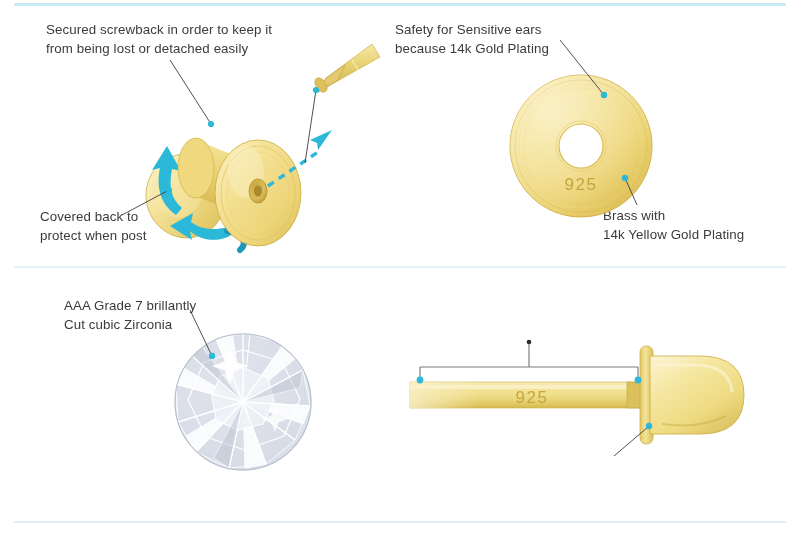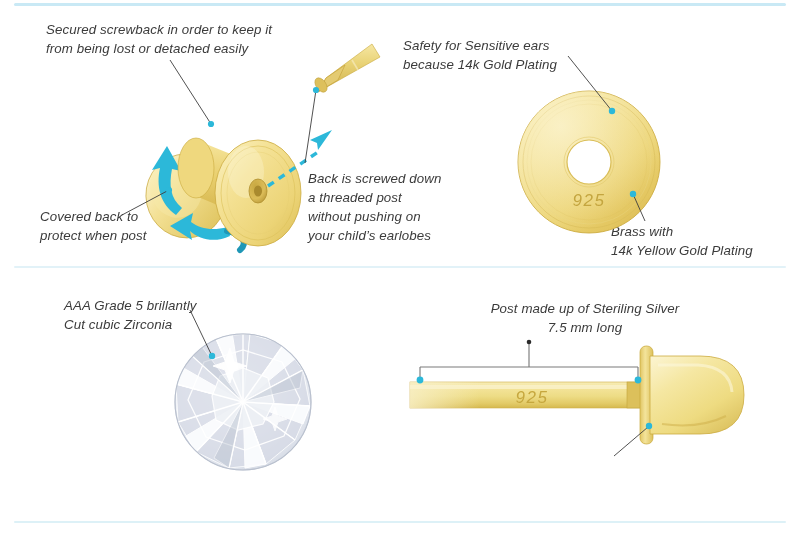--- a/index.html
+++ b/index.html
@@ -14,7 +14,6 @@
     height:534px;
     background:#ffffff;
     overflow:hidden;
-    font-style:italic;
   }
   .rule{
     position:absolute;

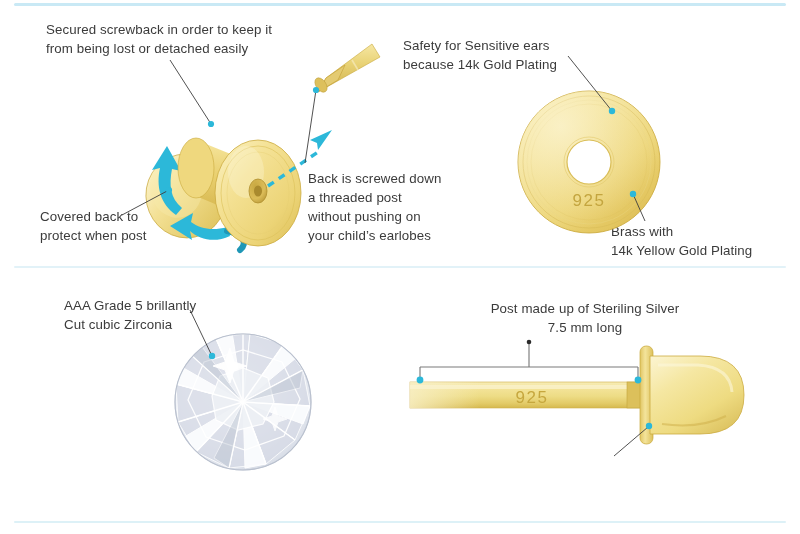--- a/index.html
+++ b/index.html
@@ -151,7 +151,7 @@
     </svg>
   </div>
 
-  <div class="quad" style="left:400px;top:0;width:400px;height:266px;margin-top:16px;">
+  <div class="quad" style="left:392px;top:0;width:400px;height:266px;">
 
     <div class="txt" style="left:3px;top:20px;width:230px;">Safety for Sensitive ears
 because 14k Gold Plating</div>

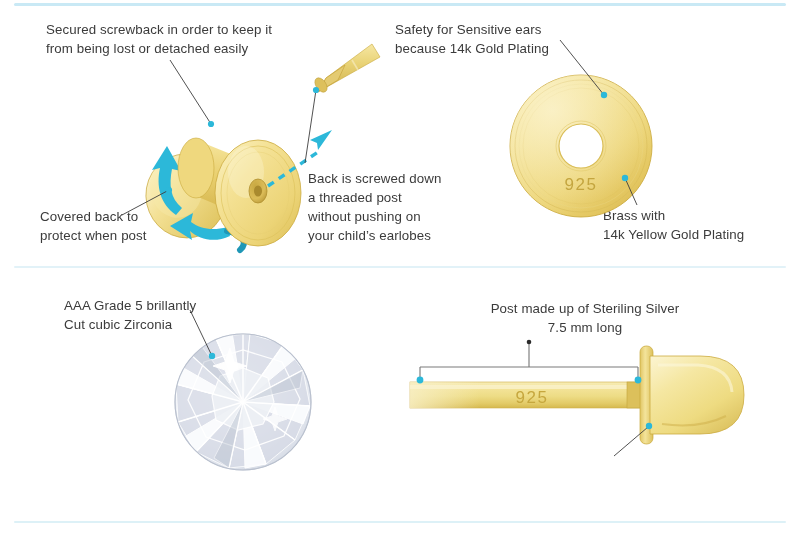--- a/index.html
+++ b/index.html
@@ -58,10 +58,6 @@
     <div class="txt" style="left:40px;top:207px;width:160px;">Covered back to
 protect when post</div>
 
-    <div class="txt" style="left:308px;top:169px;width:150px;">Back is screwed down
-a threaded post
-without pushing on
-your child’s earlobes</div>
 
     <svg width="400" height="266" viewBox="0 0 400 266">
       <defs>

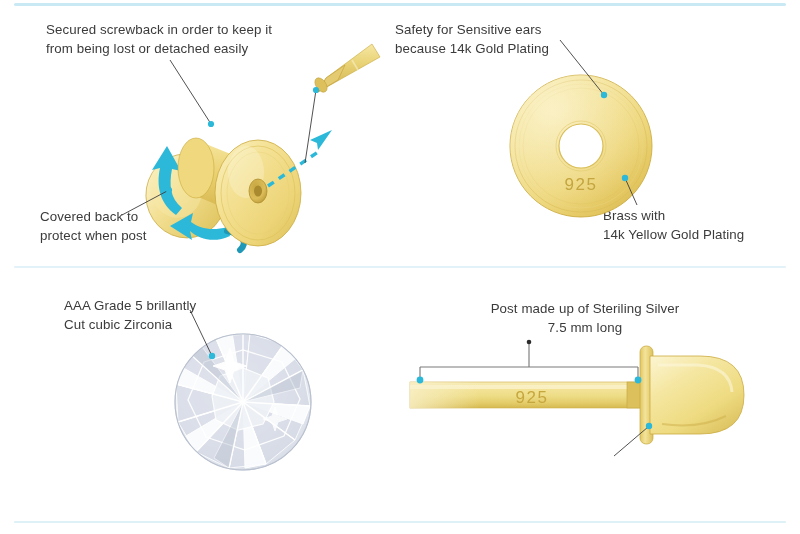--- a/index.html
+++ b/index.html
@@ -196,7 +196,7 @@
 
   <div class="quad" style="left:0;top:266px;width:400px;height:256px;">
 
-    <div class="txt" style="left:64px;top:30px;width:220px;">AAA Grade 5 brillantly
+    <div class="txt" style="left:64px;top:30px;width:220px;">AAA Grade 7 brillantly
 Cut cubic Zirconia</div>
 
     <svg width="400" height="256" viewBox="0 0 400 256">

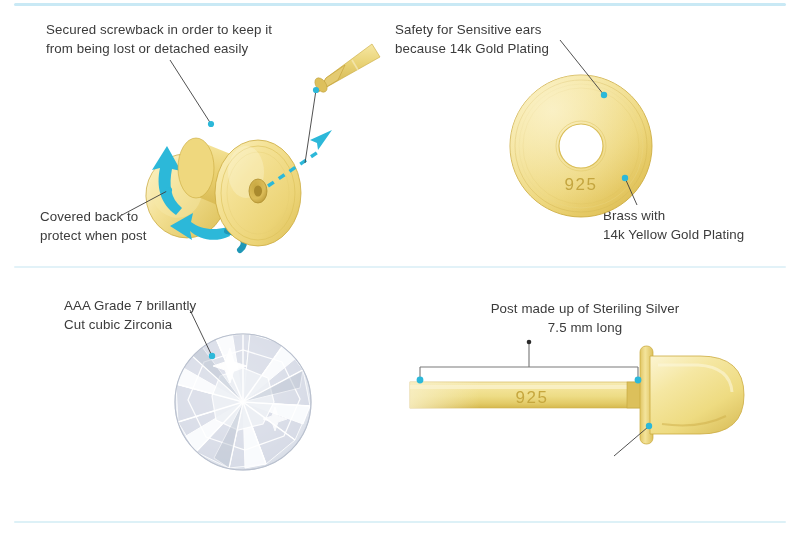--- a/index.html
+++ b/index.html
@@ -284,7 +284,6 @@
 
   <div class="quad" style="left:400px;top:266px;width:400px;height:256px;">
 
-    <div class="txt ctr" style="left:40px;top:33px;width:290px;">Post made up of Steriling Silver</div>
     <div class="txt ctr" style="left:40px;top:52px;width:290px;">7.5 mm long</div>
 
 

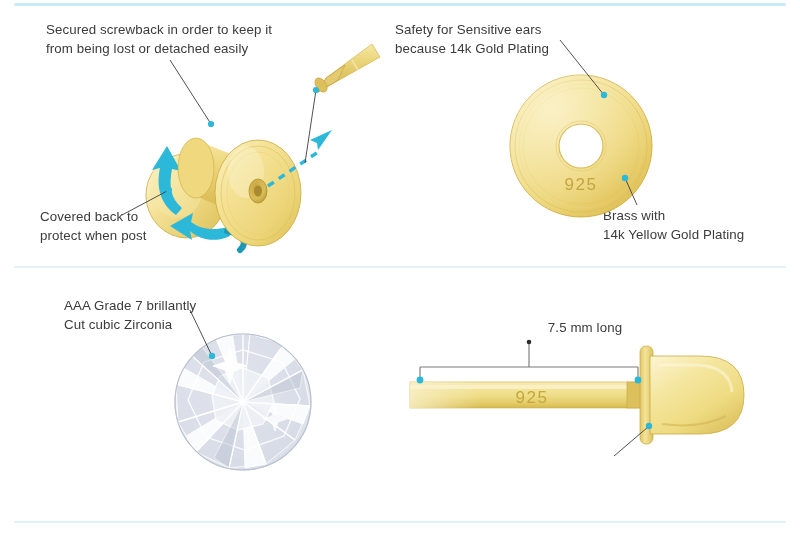--- a/index.html
+++ b/index.html
@@ -284,7 +284,6 @@
 
   <div class="quad" style="left:400px;top:266px;width:400px;height:256px;">
 
-    <div class="txt ctr" style="left:40px;top:52px;width:290px;">7.5 mm long</div>
 
 
     <svg width="400" height="256" viewBox="0 0 400 256">

